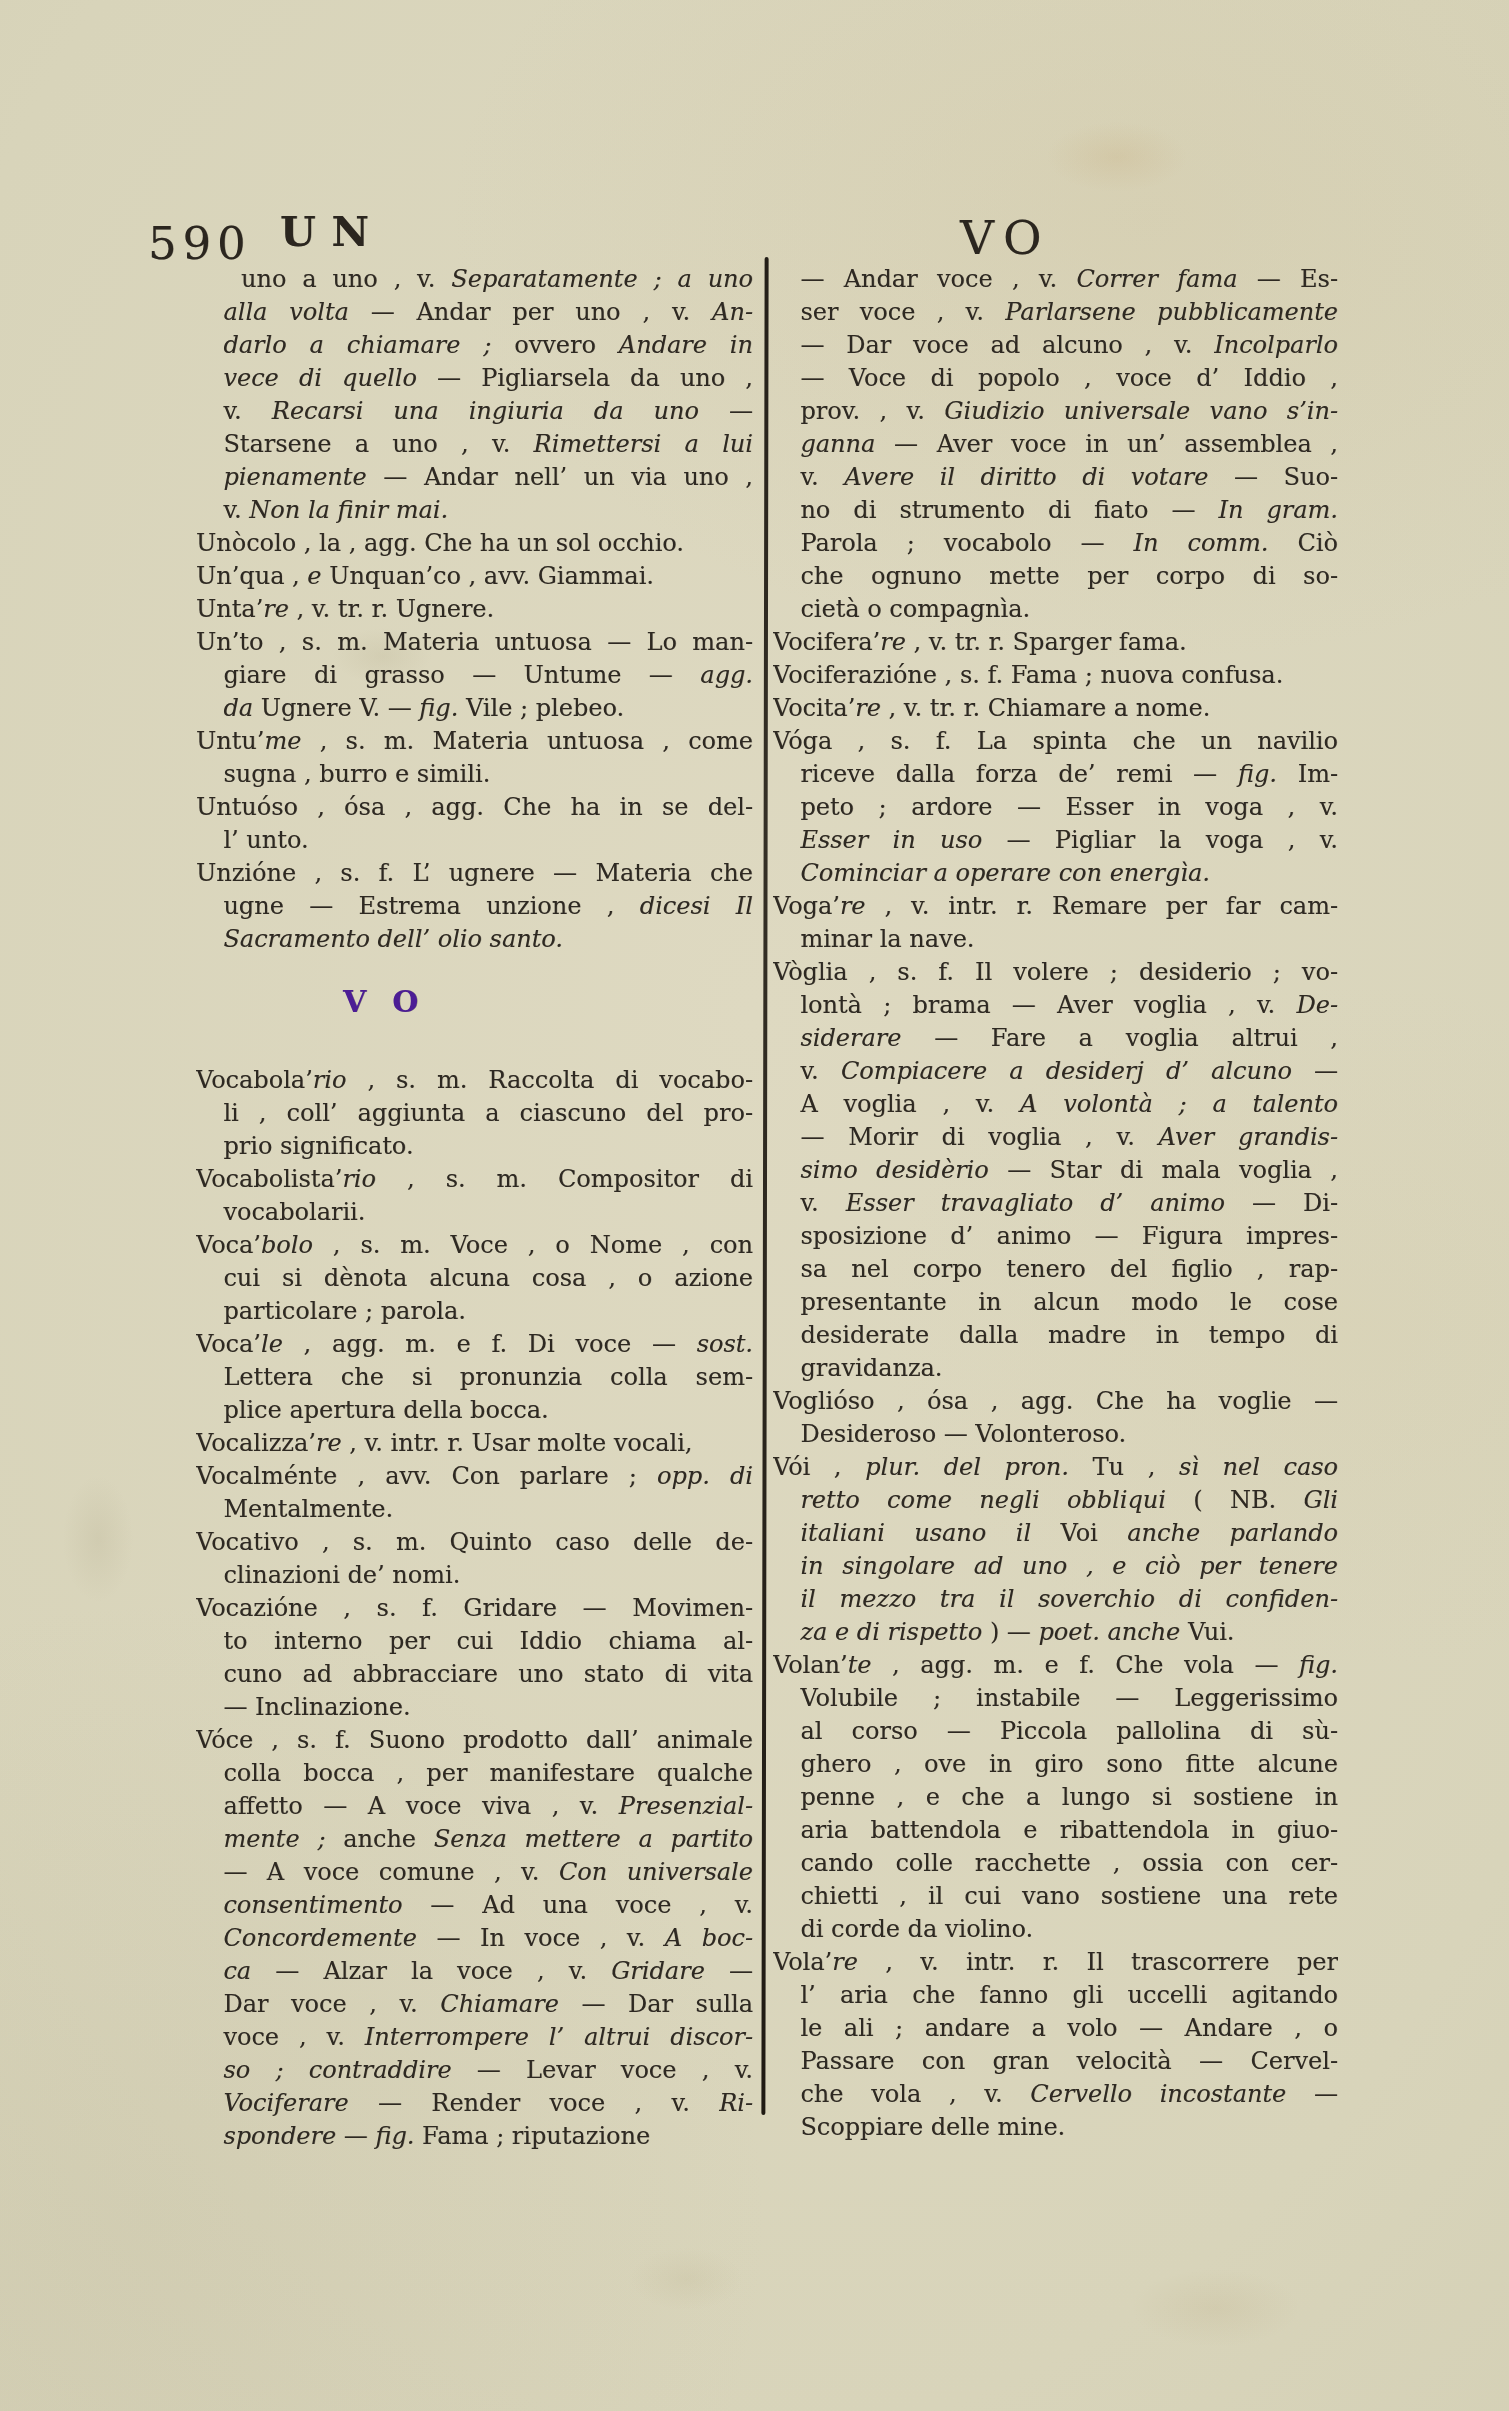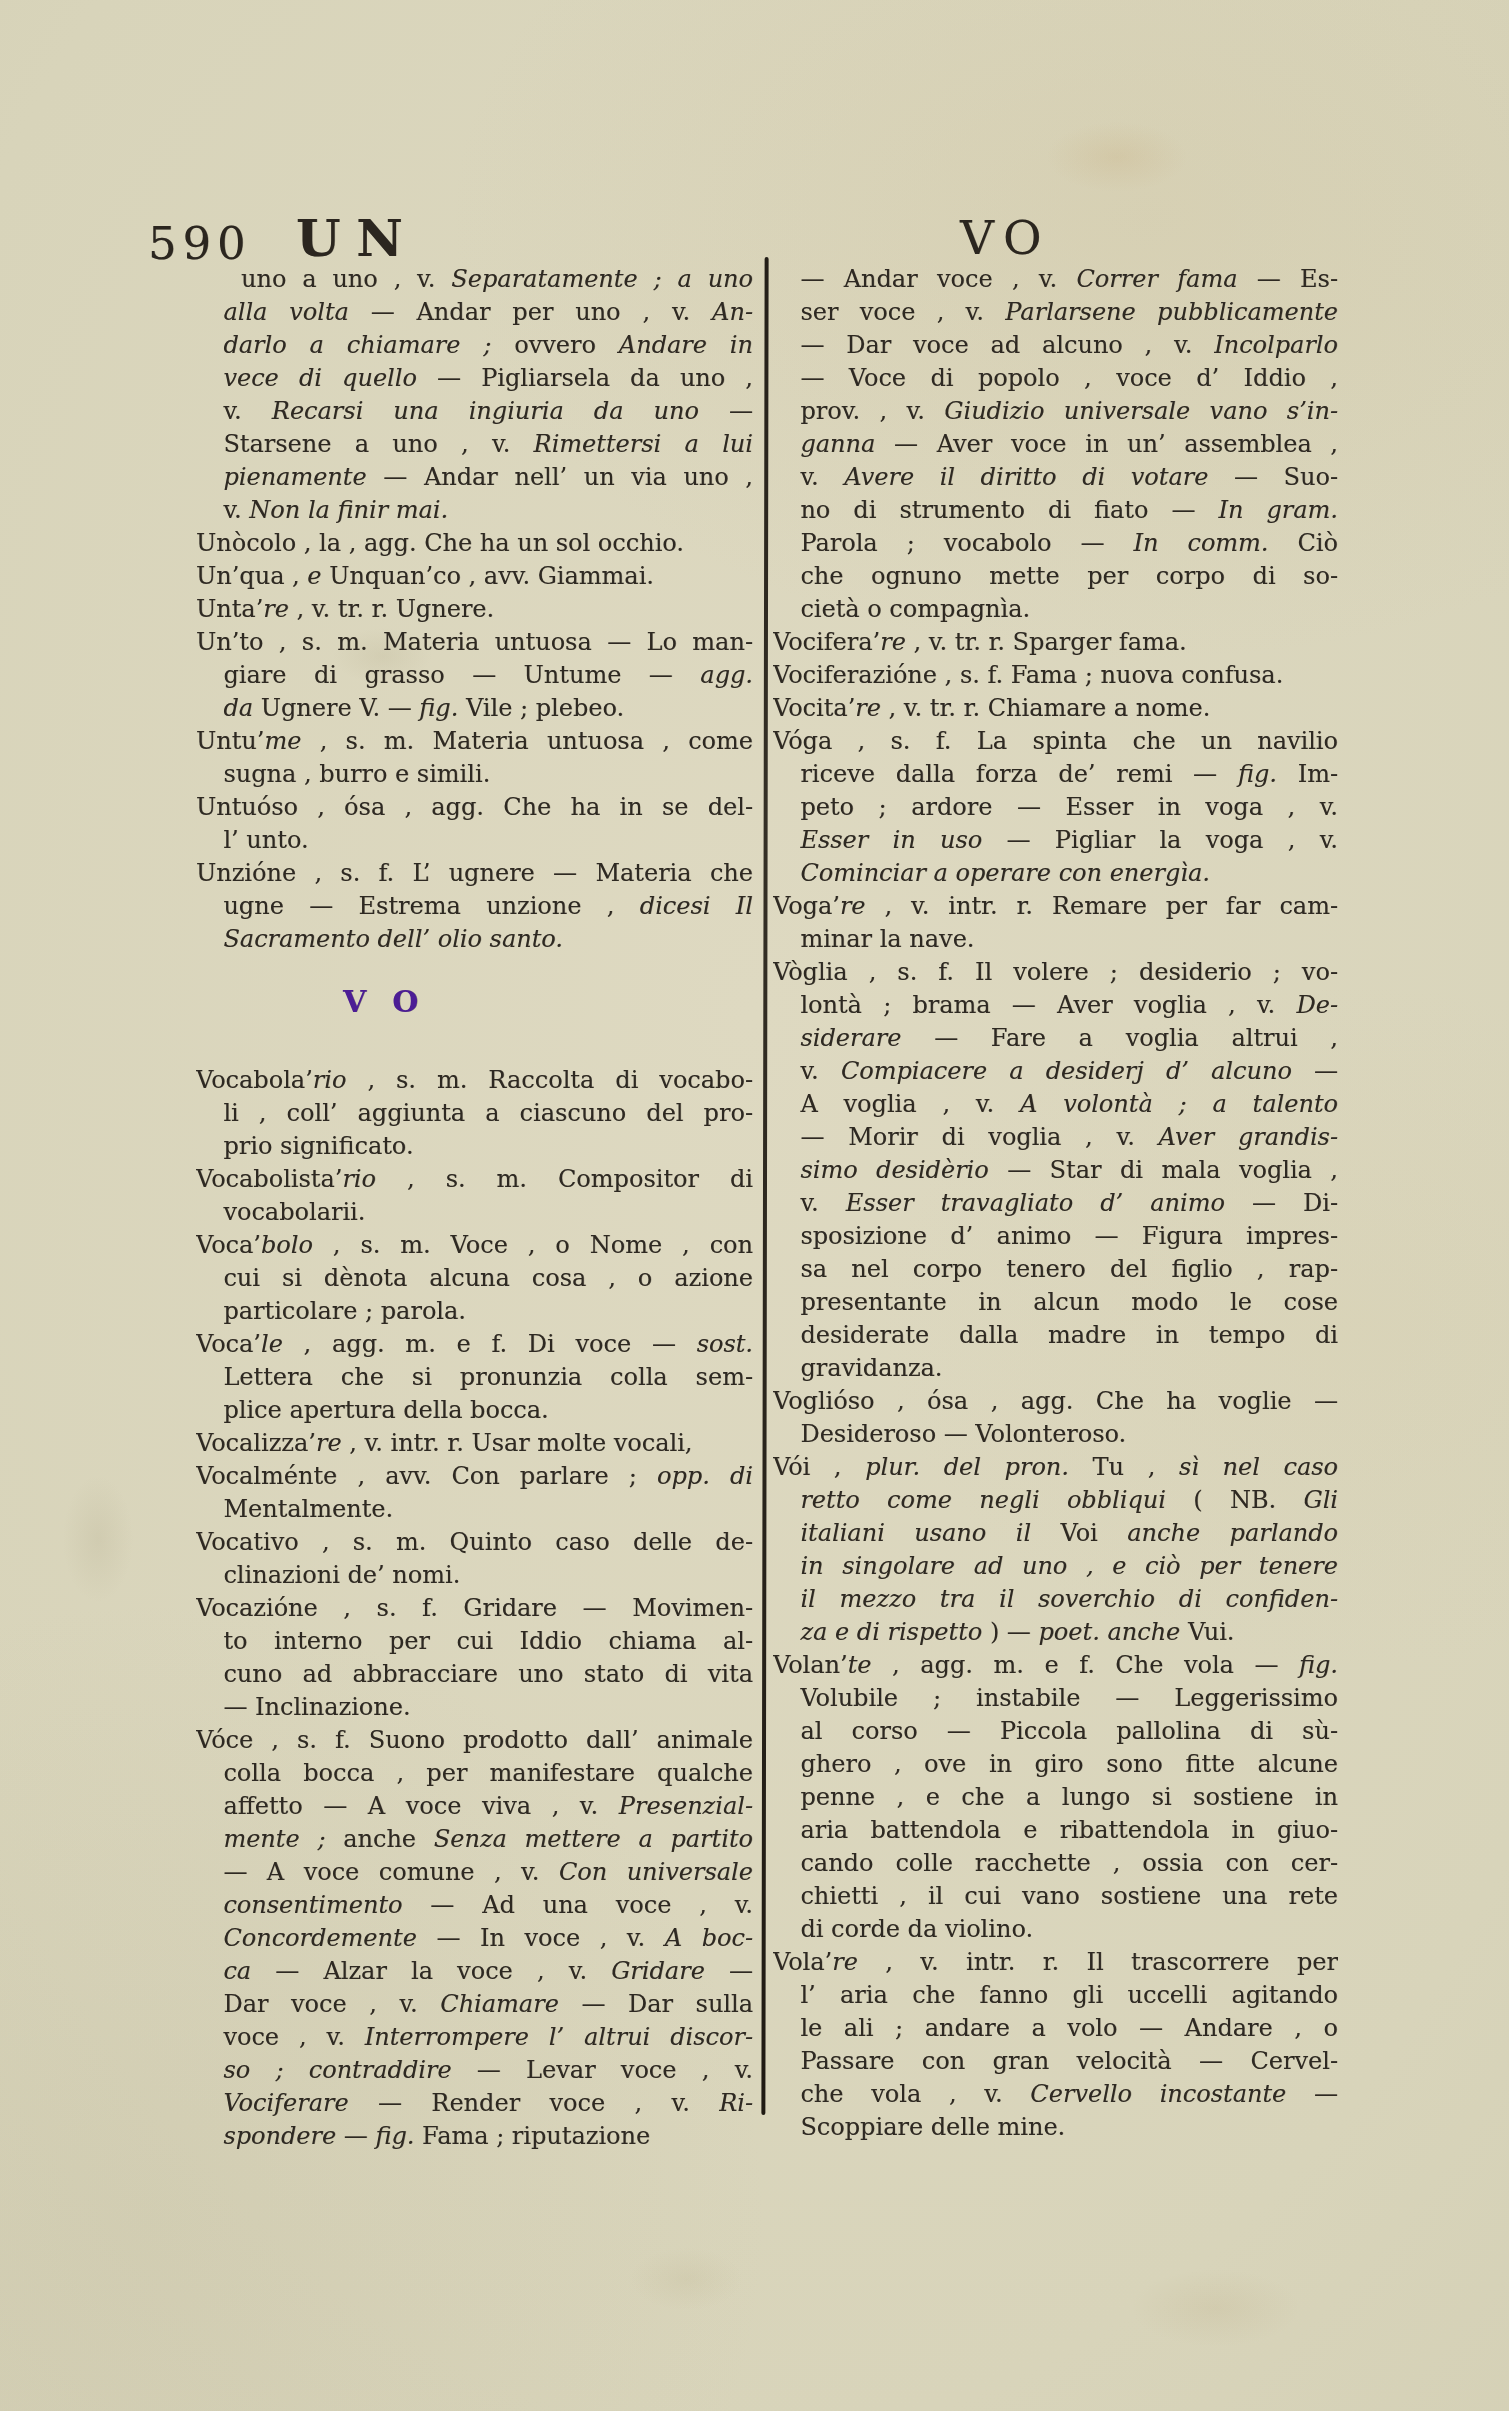--- a/index.html
+++ b/index.html
@@ -31,8 +31,8 @@
     text-shadow:0.4px 0 0.5px rgba(43,38,31,0.4);
   }
   .header-un {
-    position:absolute; left:296px; top:208px;
-    font-size:51px; font-weight:bold; letter-spacing:15.7px; color:#2b261f;
+    position:absolute; left:280px; top:208px;
+    font-size:41px; font-weight:bold; letter-spacing:15.7px; color:#2b261f;
     text-shadow:0.4px 0 0.5px rgba(43,38,31,0.4);
   }
   .header-vo {

